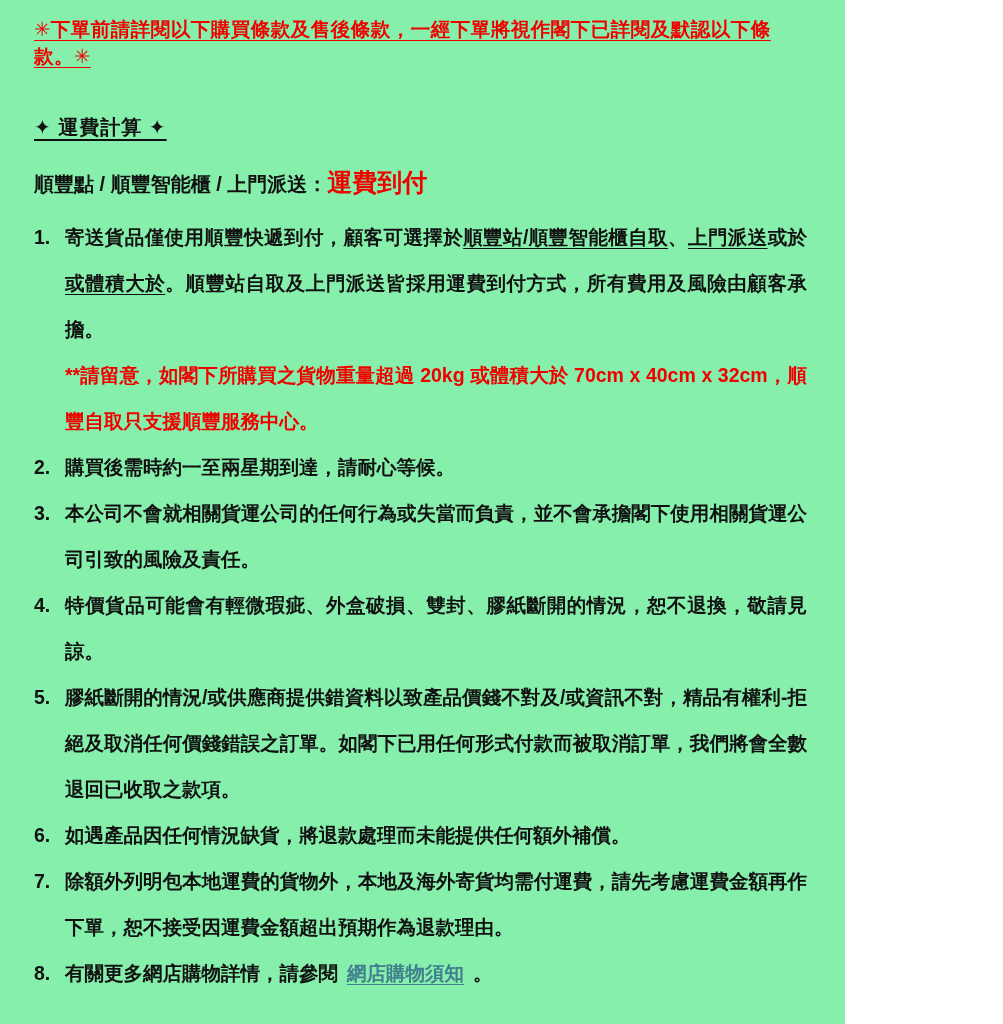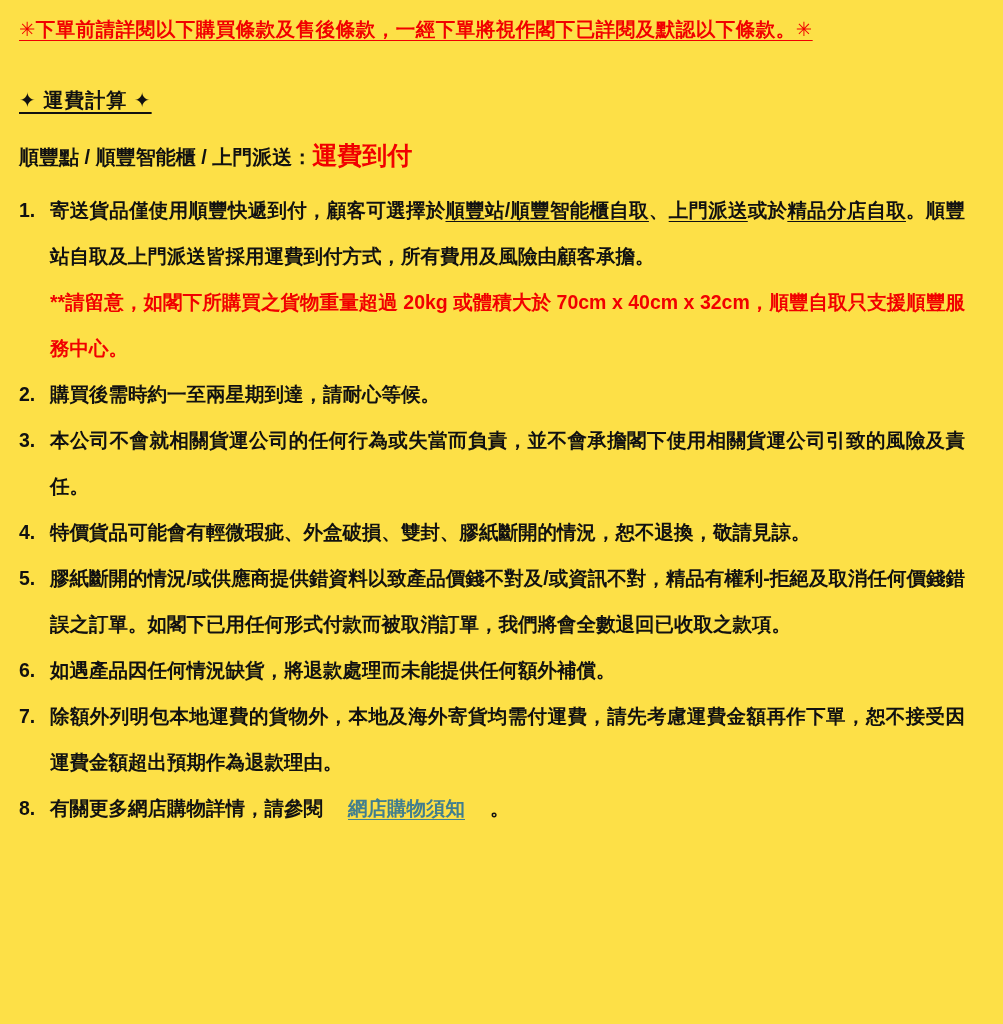--- a/index.html
+++ b/index.html
@@ -15,11 +15,11 @@
     -webkit-font-smoothing:antialiased;
   }
   .page{
-    width:1003px;
+    width:845px;
     min-height:1024px;
     box-sizing:border-box;
-    padding:16px 38px 20px 19px;
-    background:#fde047;
+    padding:16px 38px 20px 34px;
+    background:#86efac;
     overflow:hidden;
   }
   

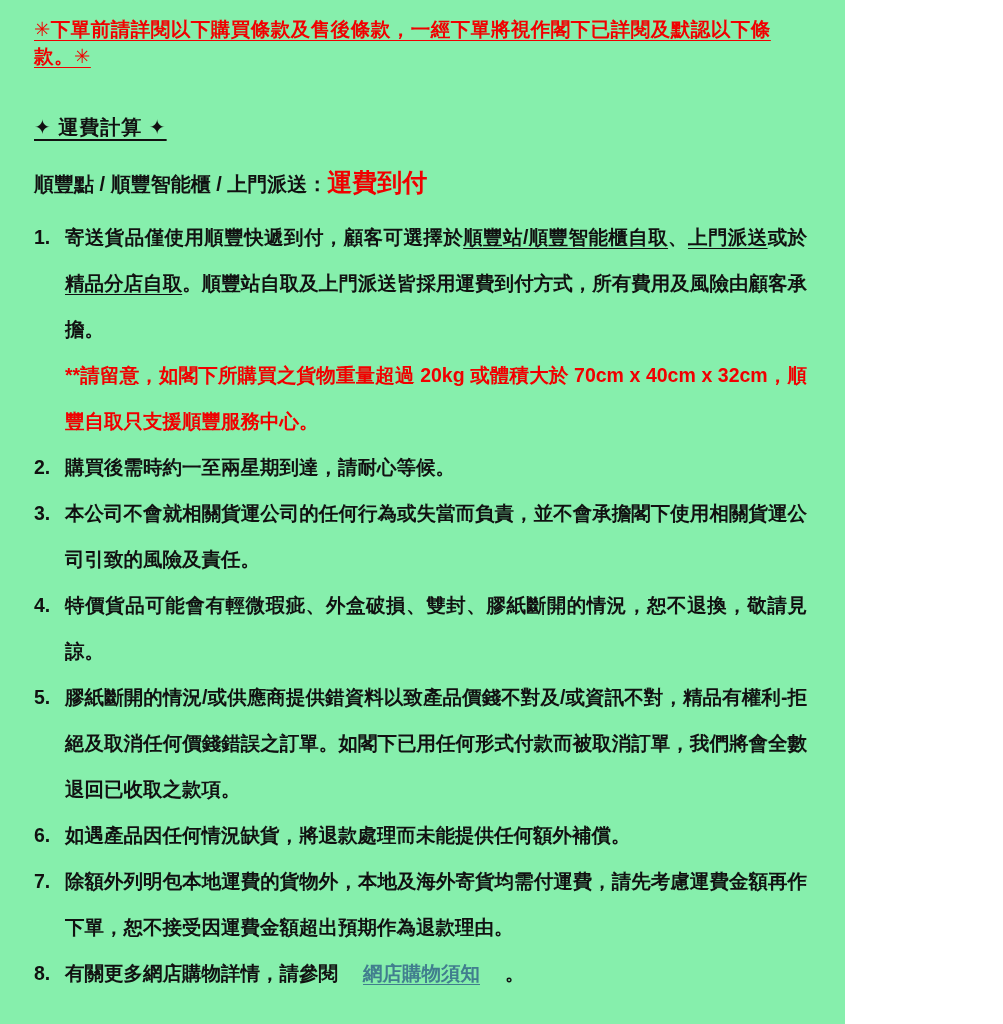--- a/index.html
+++ b/index.html
@@ -105,7 +105,7 @@
 
     <div class="term-item">
       <span class="item-num">1.</span>
-      <span class="item-content"><span>寄送貨品僅使用順豐快遞到付，顧客可選擇於</span><span class="u-seg">順豐站/順豐智能櫃自取</span><span>、</span><span class="u-seg">上門派送</span><span>或於</span><span class="u-seg">精品分店自取</span><span>。順豐站自取及上門派送皆採用運費到付方式，所有費用及風險由顧客承擔。</span></span>
+      <span class="item-content"><span>寄送貨品僅使用順豐快遞到付，顧客可選擇於</span><span class="u-seg">順豐站/順豐智能櫃自取</span><span>、</span><span class="u-seg">上門派送</span><span>或於</span><span class="u-seg">或體積大於</span><span>。順豐站自取及上門派送皆採用運費到付方式，所有費用及風險由顧客承擔。</span></span>
     </div>
 
     <div class="term-item">

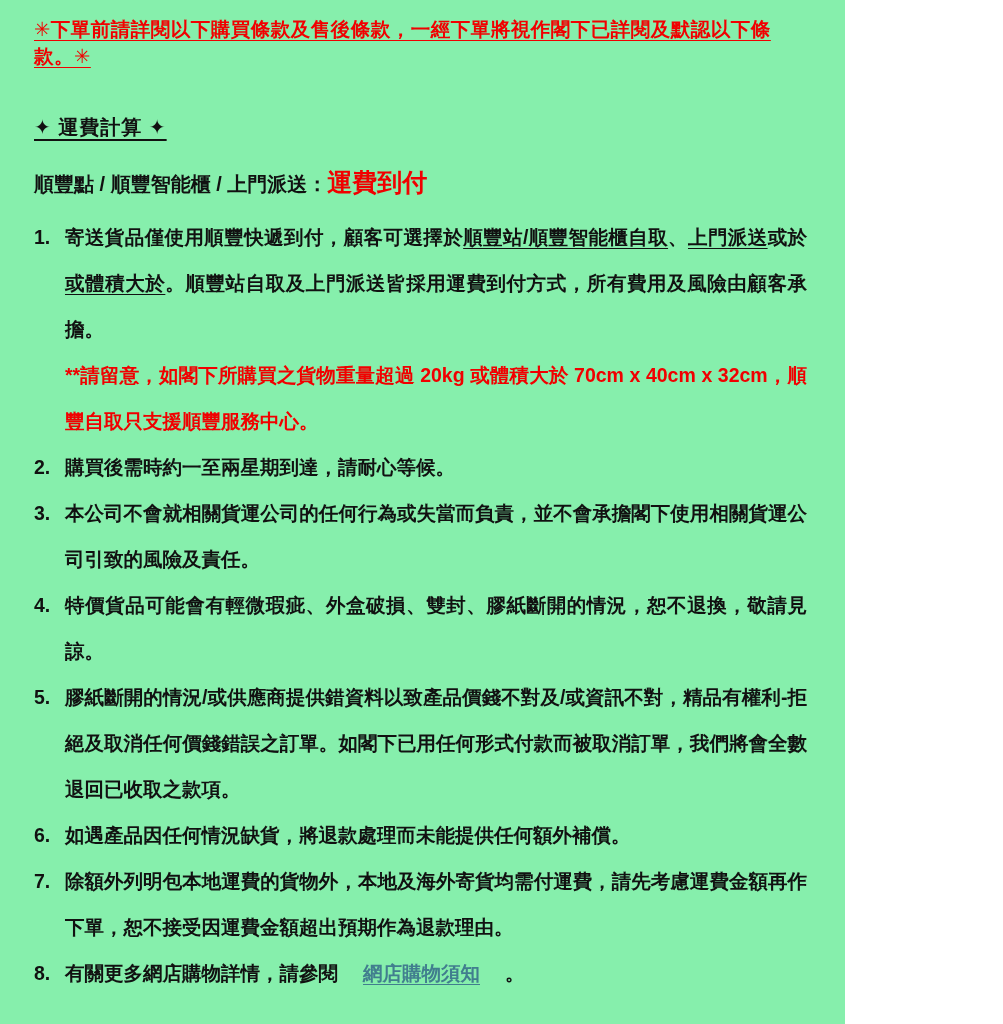--- a/index.html
+++ b/index.html
@@ -84,7 +84,7 @@
     color:var(--link);
     text-decoration:underline;
     text-underline-offset:4px;
-    margin:0 25px;
+    margin:0 9px;
     cursor:pointer;
   }
 </style>

